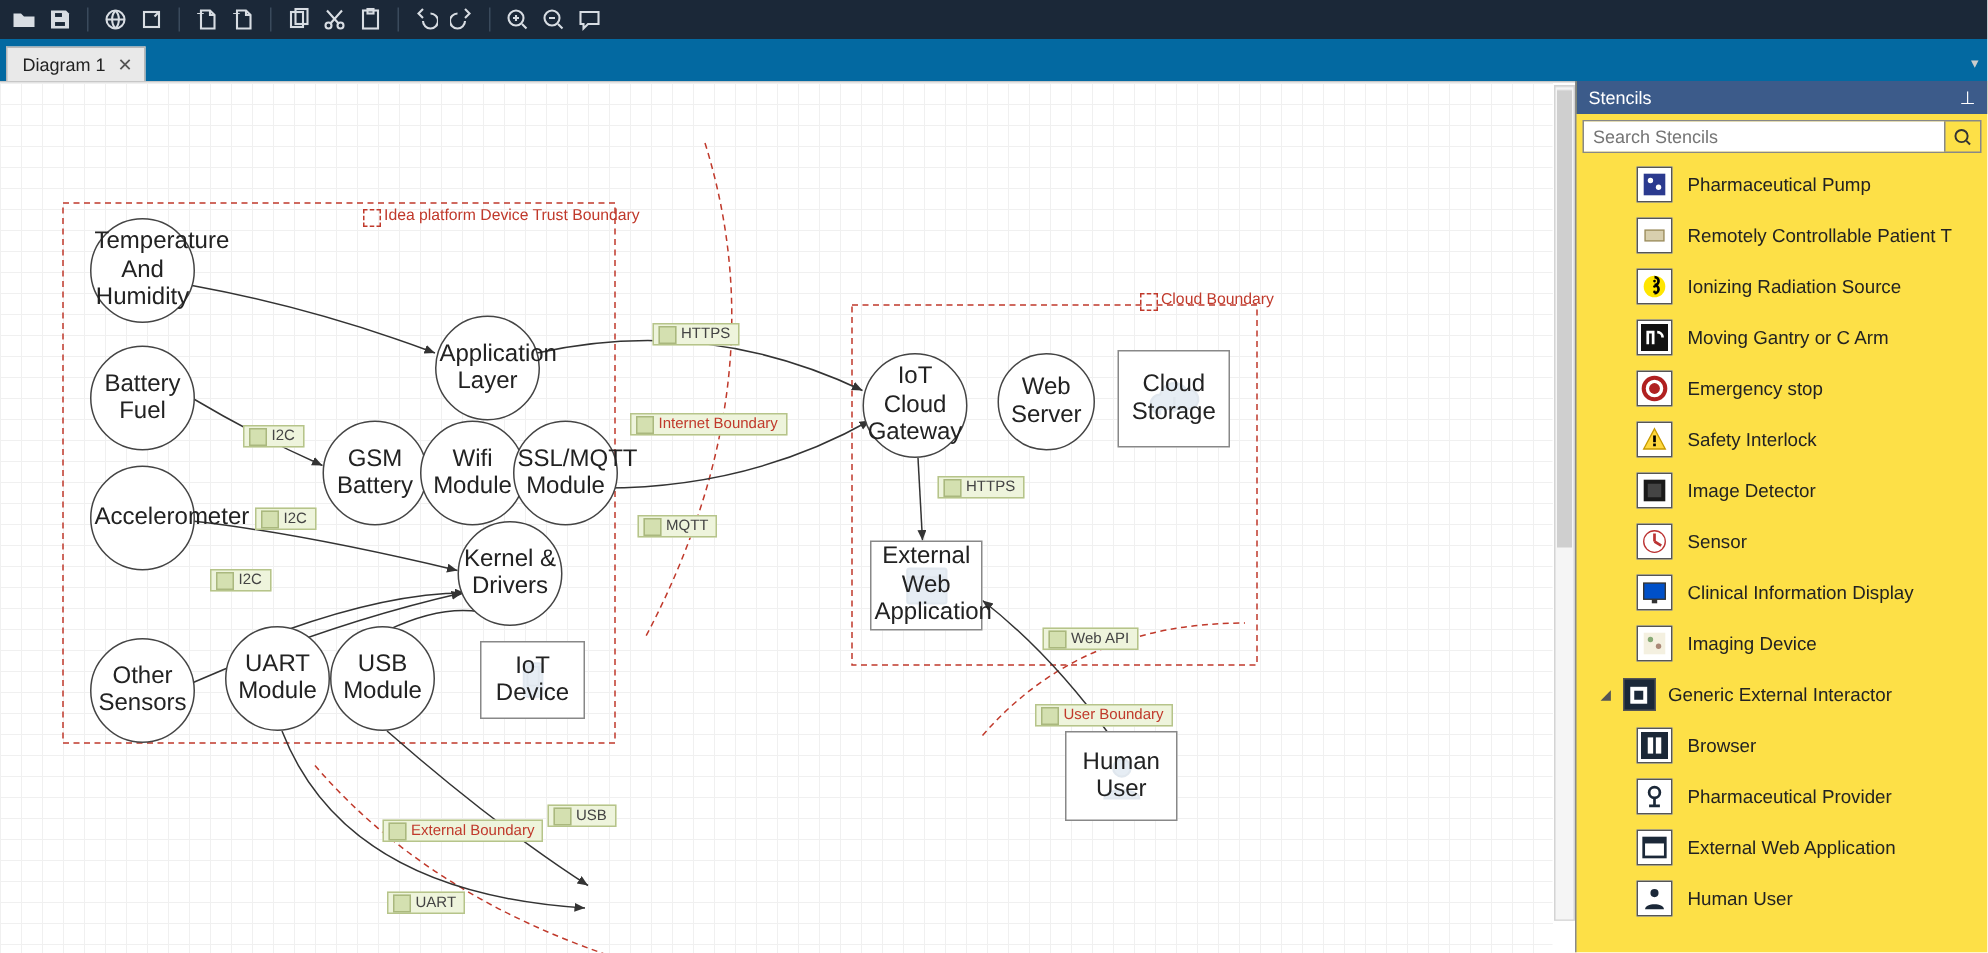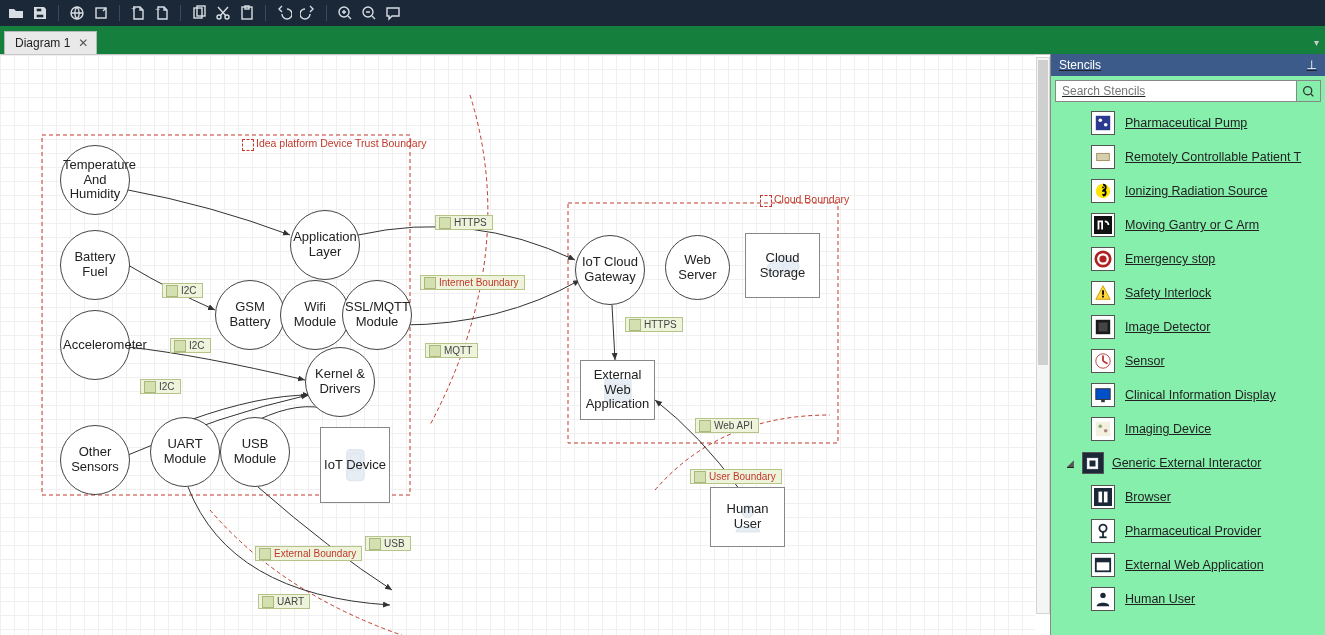--- a/index.html
+++ b/index.html
@@ -12,7 +12,7 @@
   .tool-btn svg .f { fill:#d8dde3; stroke:none;}
   .tool-sep { width:1px; height:16px; background:#3a4a5c; margin:0 4px;}
   
-  .tabbar { height:28px; background:#15803d; display:flex; align-items:flex-end; padding-left:4px; position:relative;}
+  .tabbar { height:28px; background:#0369a1; display:flex; align-items:flex-end; padding-left:4px; position:relative;}
   .doc-tab { background:#e9e9e9; padding:4px 8px 4px 10px; display:flex; align-items:center; gap:8px; font-size:12px; border:1px solid #b8b8b8; border-bottom:none;}
   .doc-tab .close { cursor:pointer; font-size:12px; color:#555;}
   .tabbar-drop { position:absolute; right:6px; bottom:6px; color:#ccc; cursor:pointer; font-size:10px;}

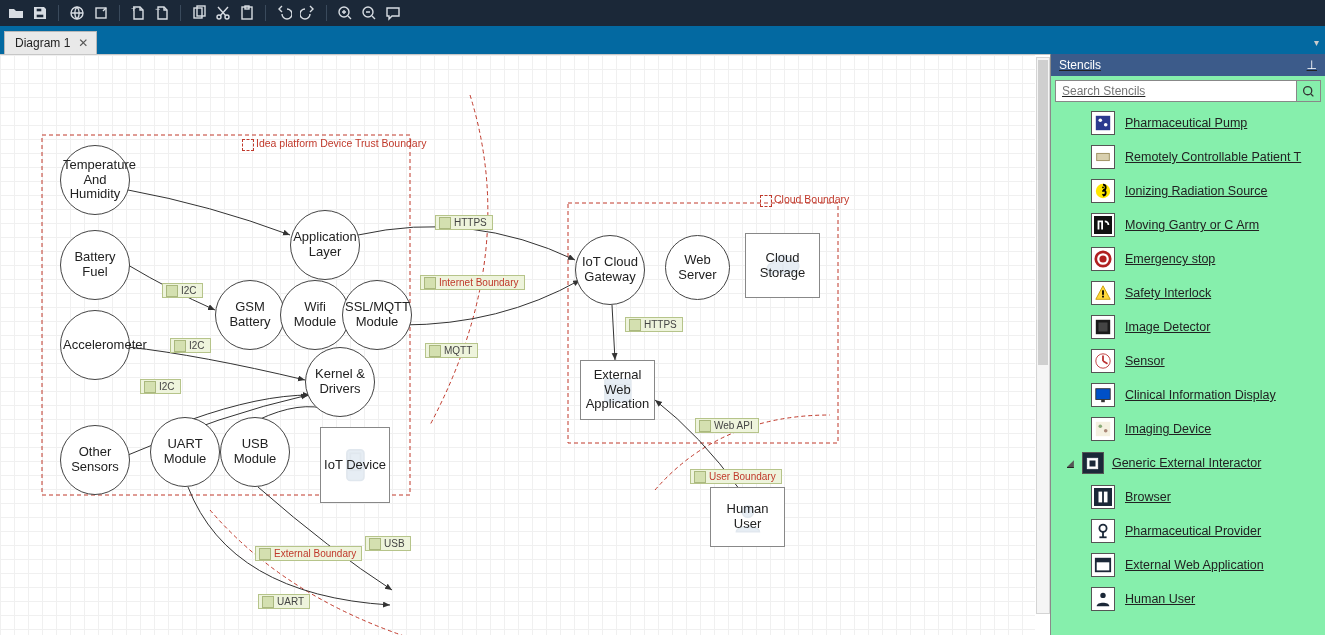--- a/index.html
+++ b/index.html
@@ -49,7 +49,7 @@
   .fake-scroll-v { position:absolute; top:2px; right:0; width:14px; height:96%; background:#f5f5f5; border:1px solid #d4d4d4;}
   .fake-scroll-v .thumb{ position:absolute; left:1px; right:1px; top:2px; height:55%; background:#cfcfcf;}
   
-  .stencils { width:275px; border-left:1px solid #8a8a8a; display:flex; flex-direction:column; background:#86efac;text-decoration:underline;}
+  .stencils { width:275px; border-left:1px solid #8a8a8a; display:flex; flex-direction:column; background:#fde047;}
   .st-title { background:#3c5b8a; color:#fff; padding:4px 8px; font-size:12px; display:flex; align-items:center; justify-content:space-between;}
   .st-title .pin{ font-size:12px; cursor:pointer;}
   .st-search { display:flex; border:1px solid #888; margin:4px;}

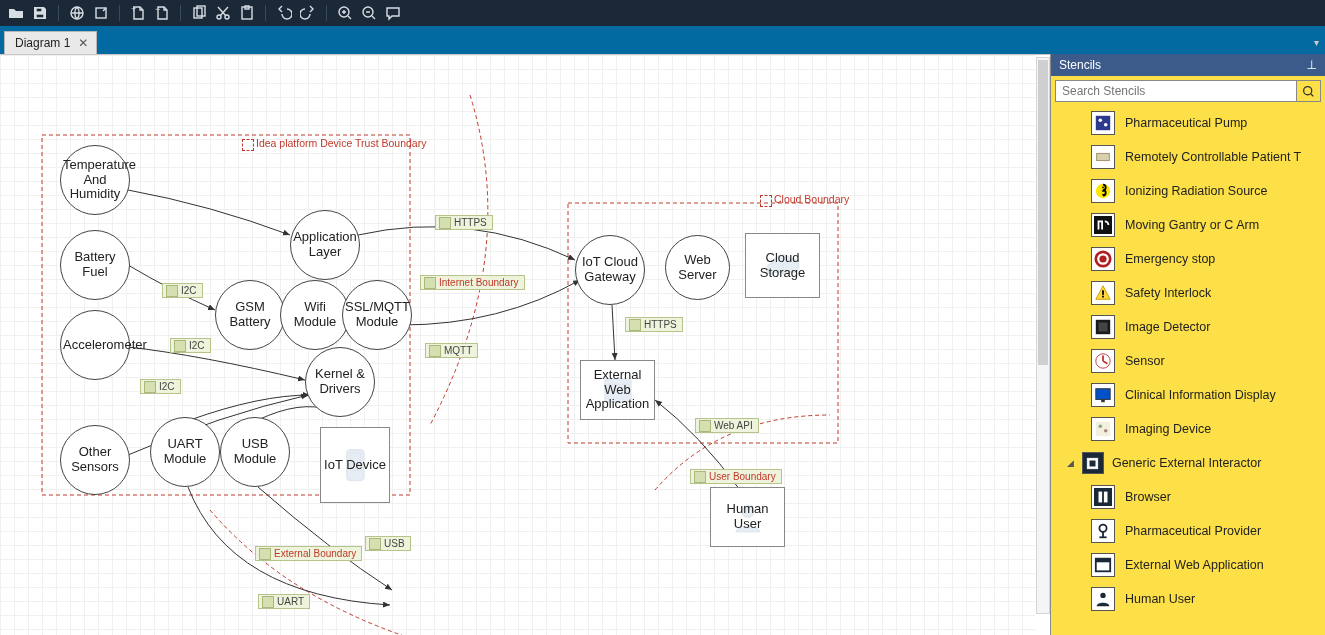--- a/index.html
+++ b/index.html
@@ -35,7 +35,7 @@
   .node { position:absolute; display:flex; align-items:center; justify-content:center; text-align:center; }
   .node.circle { background:#fff; border:1px solid #444; border-radius:50%; }
   .node.box { background:#fff; border:1px solid #888; }
-  .node span { font-size:13px; line-height:1.15; padding:2px; max-width:100%; position:relative; z-index:2;}
+  .node span { font-size:16px; line-height:1.15; padding:2px; max-width:100%; position:relative; z-index:2;}
   .node .node-icon { position:absolute; inset:0; display:flex; align-items:center; justify-content:center; opacity:.18; z-index:1;}
   .node .node-icon svg{ width:60%; height:60%; fill:#7aa0c4; stroke:#5b7fa3;}
   

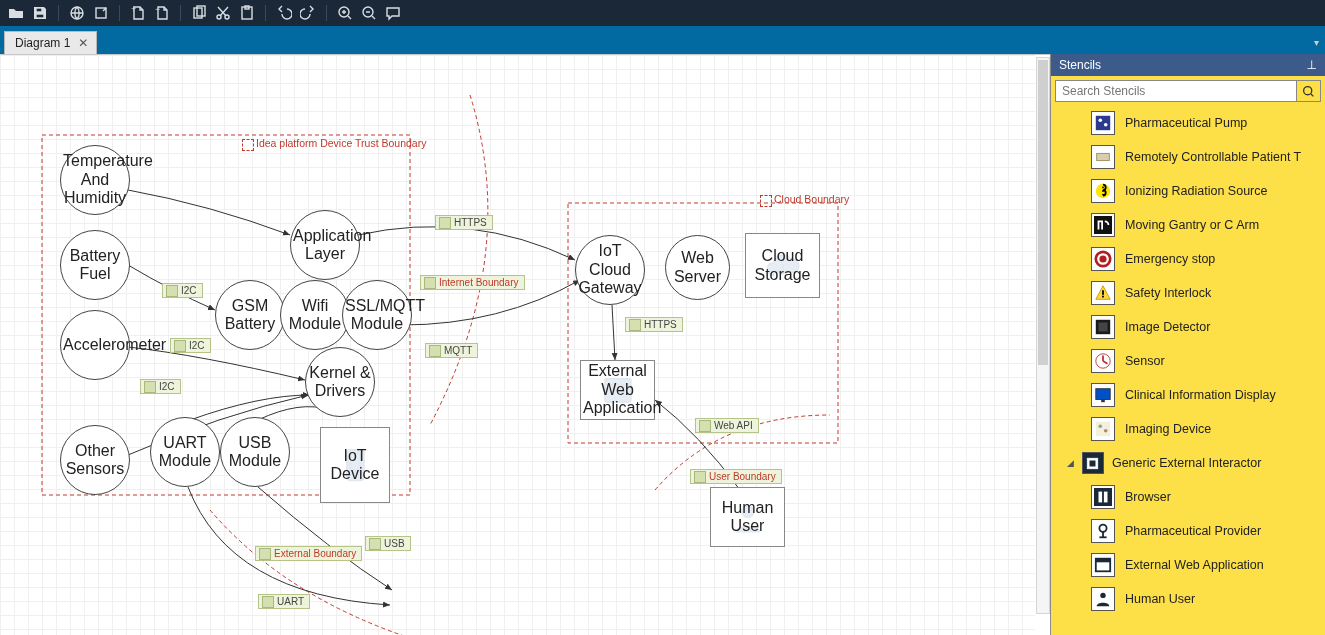--- a/index.html
+++ b/index.html
@@ -256,7 +256,7 @@
           <div class="node circle" style="left: 220px; top: 362px; width: 70px; height: 70px;">
             <span>USB Module</span>
           </div>
-          <div class="node box" style="left: 320px; top: 372px; width: 70px; height: 76px;">
+          <div class="node box" style="left: 320px; top: 372px; width: 70px; height: 52px;">
             <div class="node-icon">
               <svg viewBox="0 0 24 24">
                 <rect x="7" y="3" width="10" height="18" rx="2"></rect>

